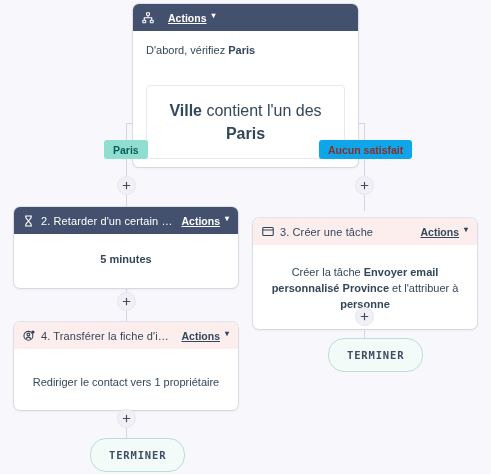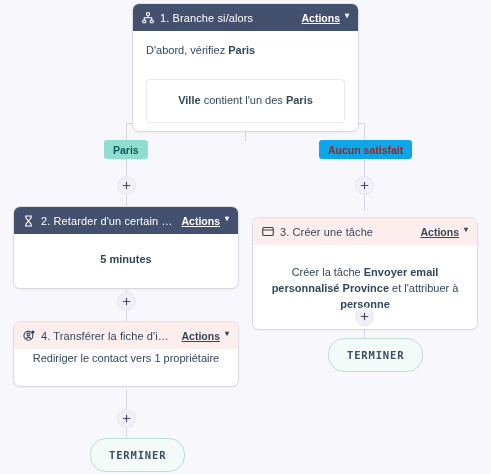--- a/index.html
+++ b/index.html
@@ -187,7 +187,6 @@
           <path d="M8 4.4 V7.6 M3 11 V7.6 H13 V11"></path>
         </svg>
       </span>
-      <span class="hdr-title">1. Branche si/alors</span>
       <span class="actions-wrap">
         <span class="actions-label">Actions</span>
         <span class="caret">▾</span>

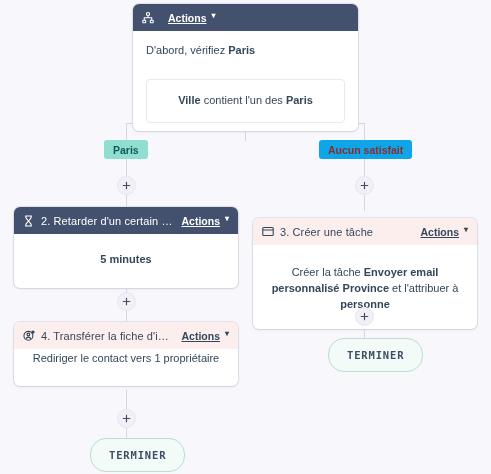--- a/index.html
+++ b/index.html
@@ -113,12 +113,12 @@
   .card-body b { font-weight: bold; }
 
   .inner-box {
-    margin-top: 20px;
+    margin-top: 26px;
     border: 1px solid #e9e9f0;
     border-radius: 4px;
     padding: 13px 10px;
     text-align: center;
-    font-size: 11px;
+    font-size: 16px;
     color: #33475b;
   }
 

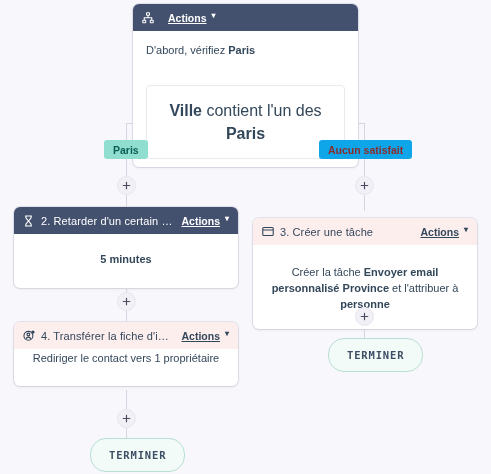--- a/index.html
+++ b/index.html
@@ -290,7 +290,7 @@
         <span class="caret">▾</span>
       </span>
     </div>
-    <div class="card-body centered" style="padding:2px 13px 19px;">
+    <div class="card-body centered" style="padding:2px 13px 19px;margin-top:24px;">
       <span>Rediriger le contact vers 1 propriétaire</span>
     </div>
   </div>

